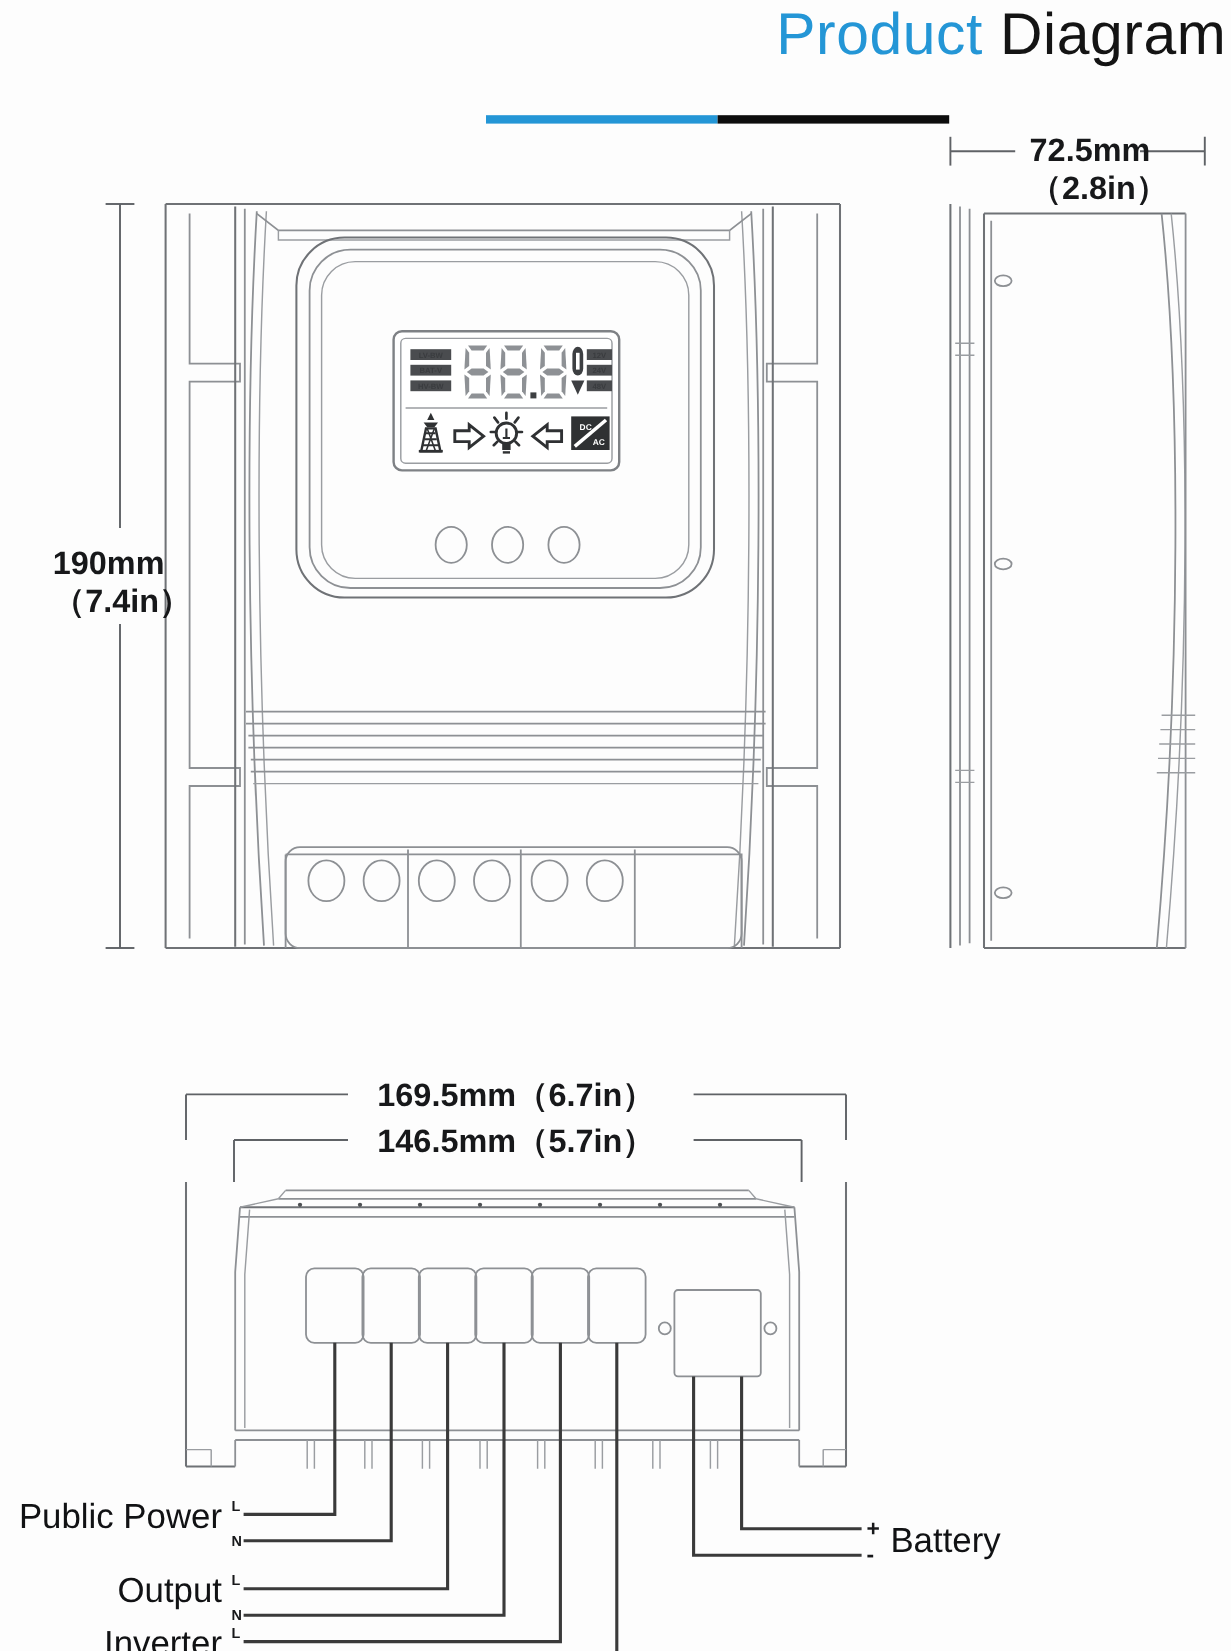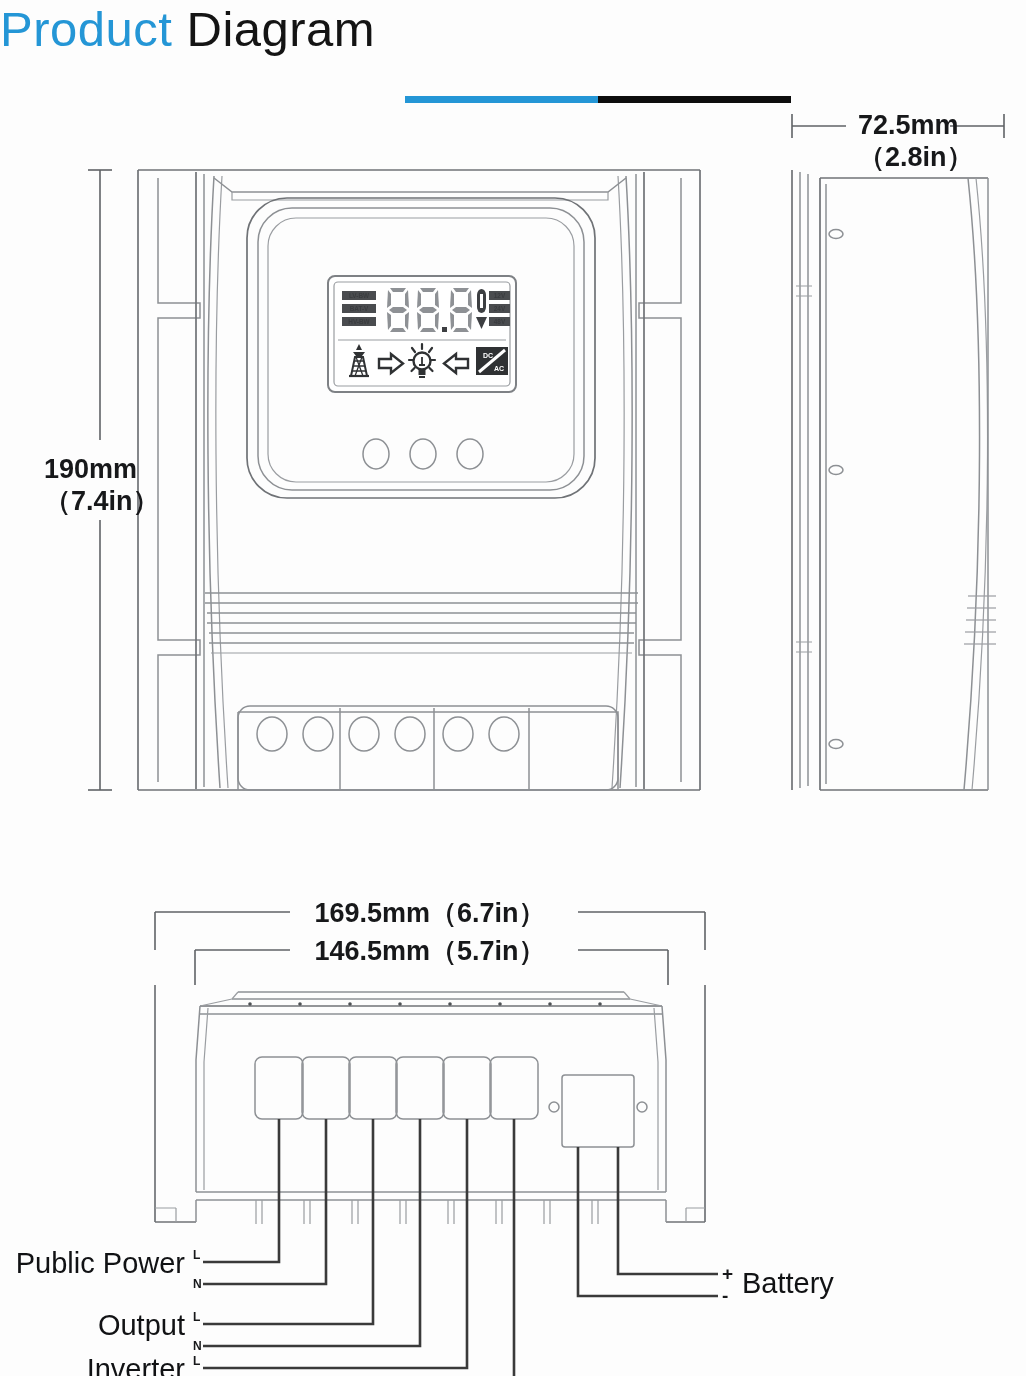--- a/index.html
+++ b/index.html
@@ -24,7 +24,7 @@
     top: 4px;
     left: 0;
     width: 1022px;
-    text-align: left;
+    text-align: right;
   }
   .title-line {
     font-size: 49px;

